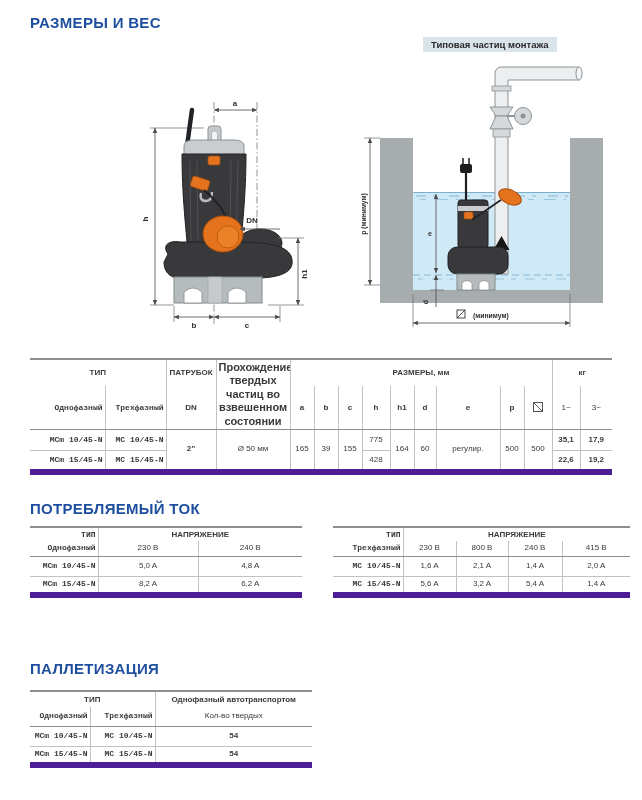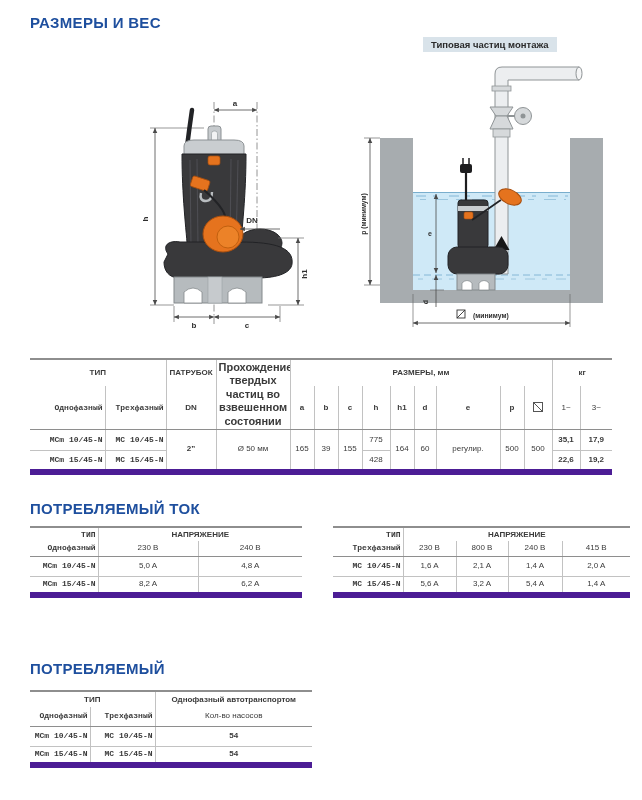--- a/index.html
+++ b/index.html
@@ -320,7 +320,7 @@
   </tbody>
     </table>
 
-  <div class="sec-title" id="title-pal">ПОТРЕБЛЯЕМЫЙ</div>
+  <div class="sec-title" id="title-pal">ПАЛЛЕТИЗАЦИЯ</div>
 
   <table style="left:30px;top:690px;width:282px;">
     <colgroup>

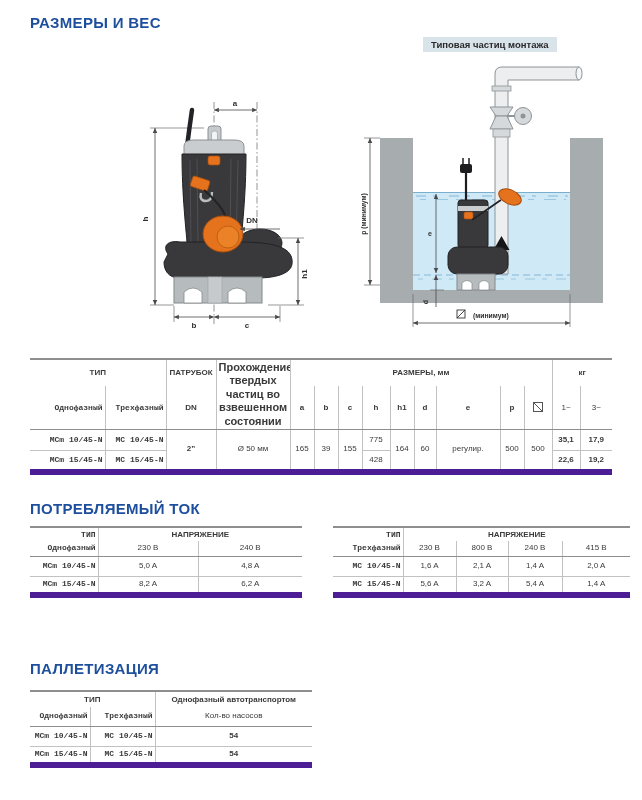--- a/index.html
+++ b/index.html
@@ -336,7 +336,7 @@
     <tr class="hsep" style="height:19px">
       <td class="l b nt noL">Однофазный</td>
       <td class="l b nt">Трехфазный</td>
-      <td class="nt noR">Кол-во насосов</td>
+      <td class="nt noR">Кол-во твердых</td>
     </tr>
     <tr style="height:20px">
       <td class="l b noL">MCm 10/45-N</td>

